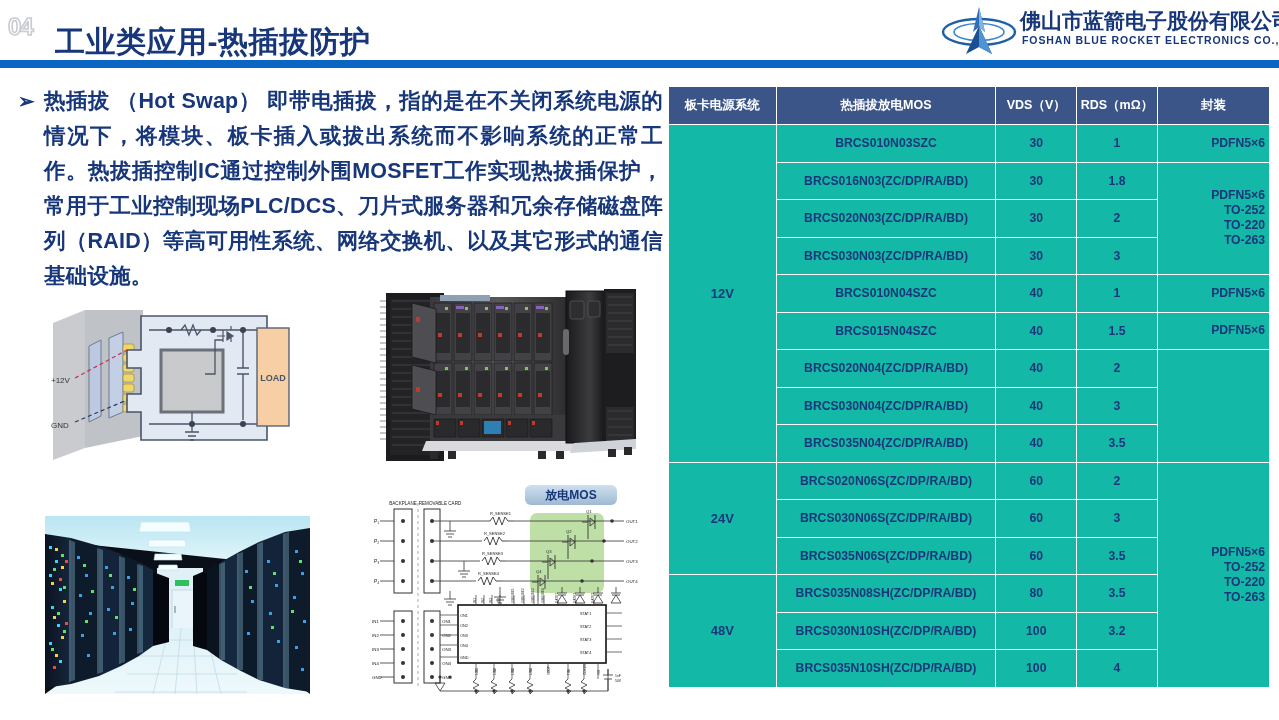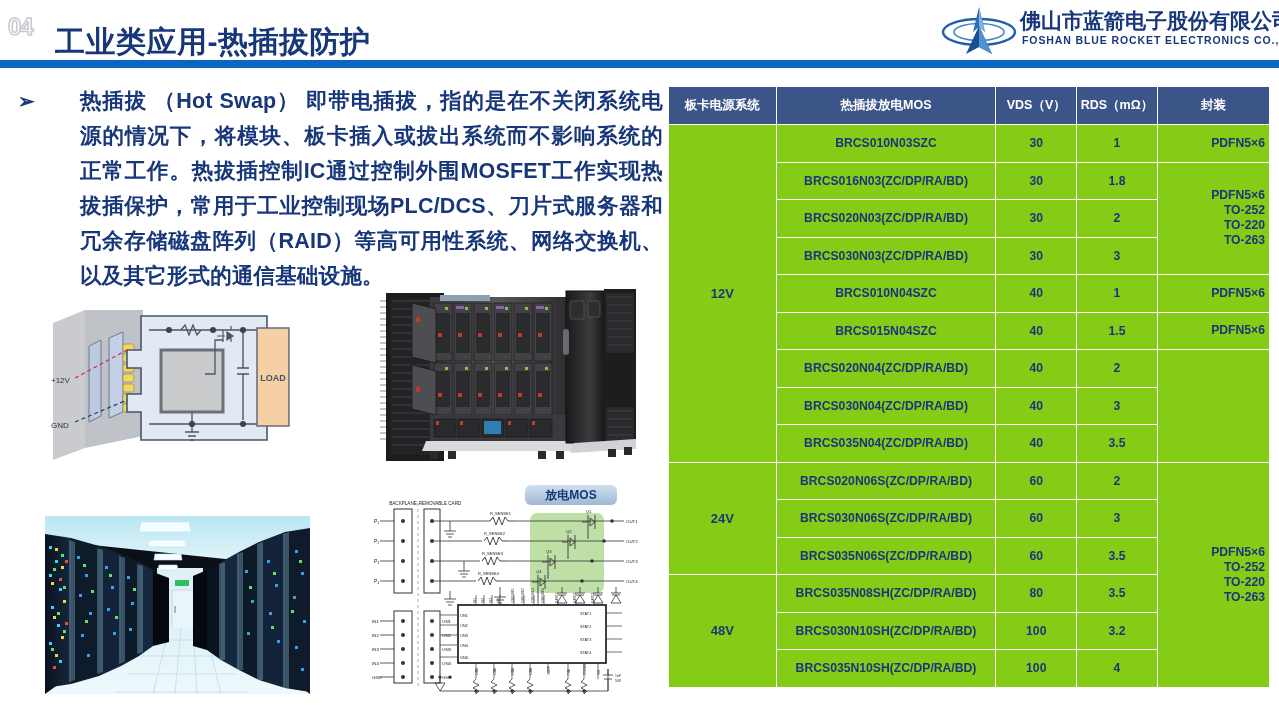--- a/index.html
+++ b/index.html
@@ -53,7 +53,7 @@
   }
   .bullet-text {
     flex:1 1 auto; color:#17377a; font-size:21.5px; font-weight:700;
-    line-height:35px; text-align:justify; letter-spacing:0.2px;margin-left:36px;
+    line-height:35px; text-align:justify; letter-spacing:0.2px;
   }
 
   

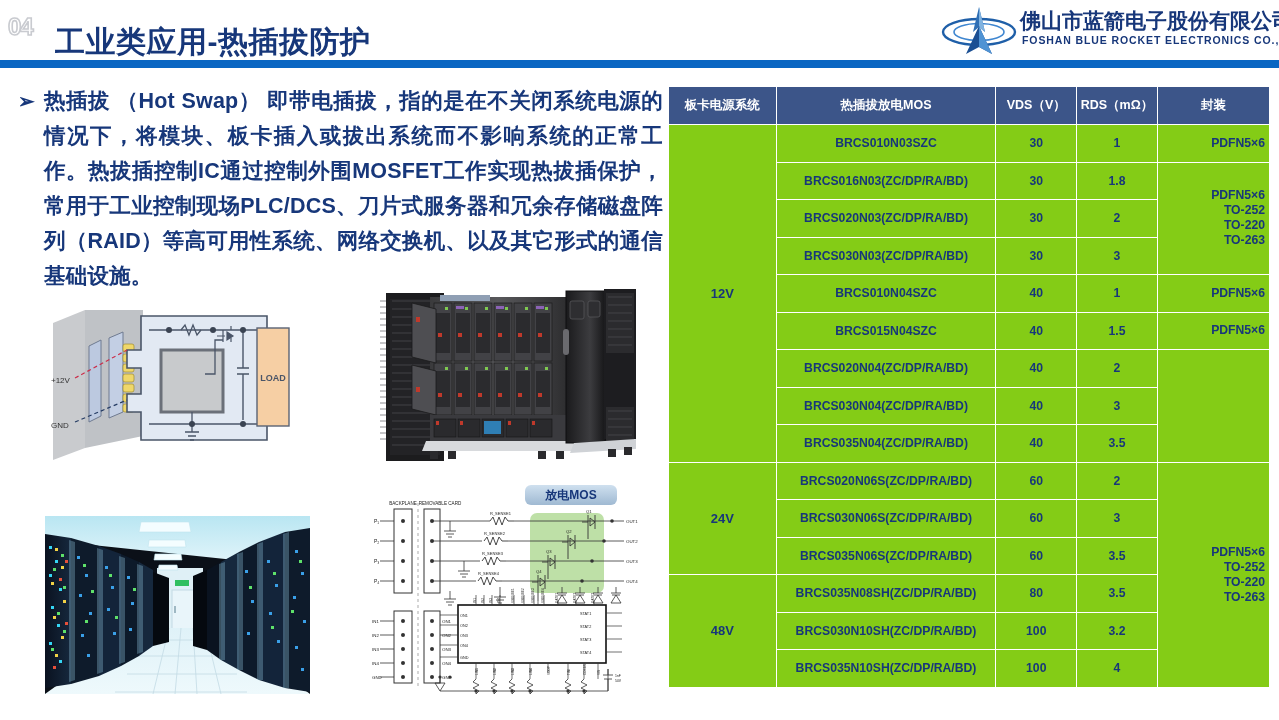--- a/index.html
+++ b/index.html
@@ -76,7 +76,7 @@
     font-size:12.5px; height:38px; padding:2px 3px;
   }
   .tbl tbody td {
-    background:#84cc16;
+    background:#14b8a6;
     font-size:12.2px; height:37.5px; padding:10px 4px;
     white-space:nowrap;
   }

